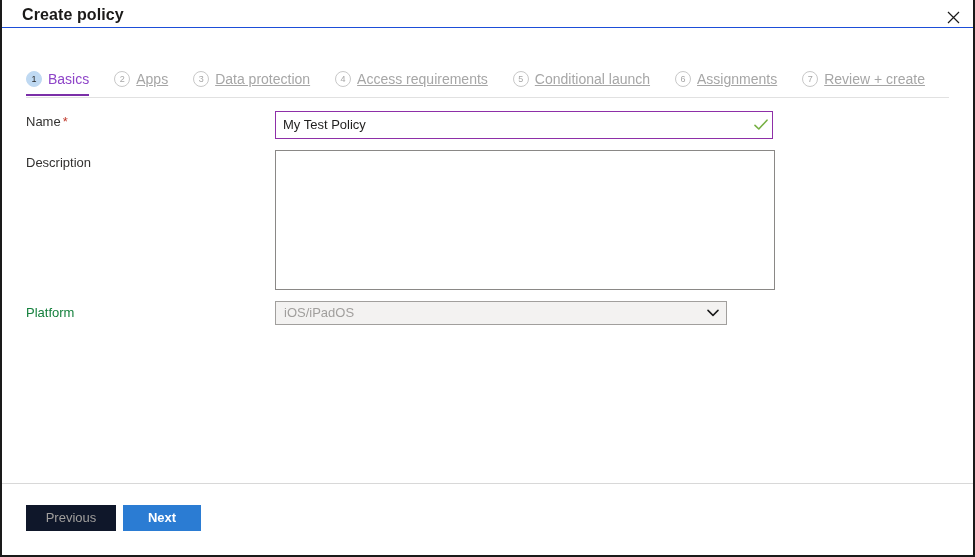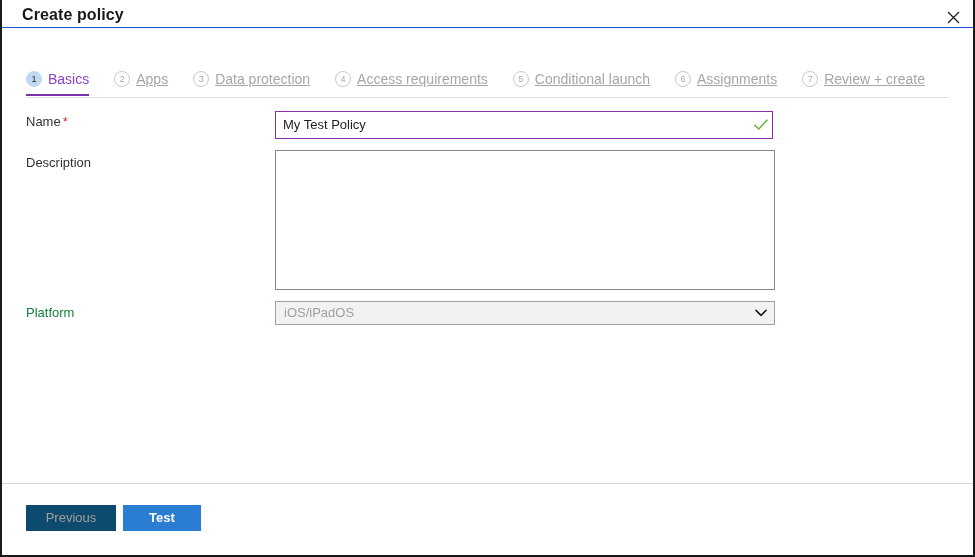--- a/index.html
+++ b/index.html
@@ -214,7 +214,7 @@
   .select-wrap {
     position: absolute;
     left: 273px;
-    width: 500px;
+    width: 452px;
     height: 24px;
     box-sizing: border-box;
     border: 1px solid #a19f9d;

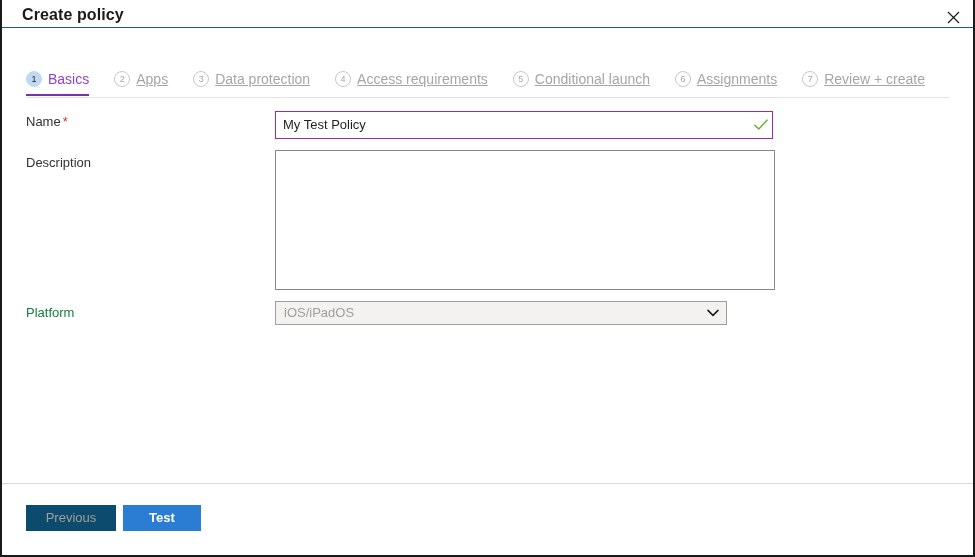--- a/index.html
+++ b/index.html
@@ -266,7 +266,7 @@
     line-height: 26px;
   }
   .btn-secondary {
-    background: #0c4a6e;
+    background: #0f172a;
     color: #a19f9d;
     cursor: default;
   }

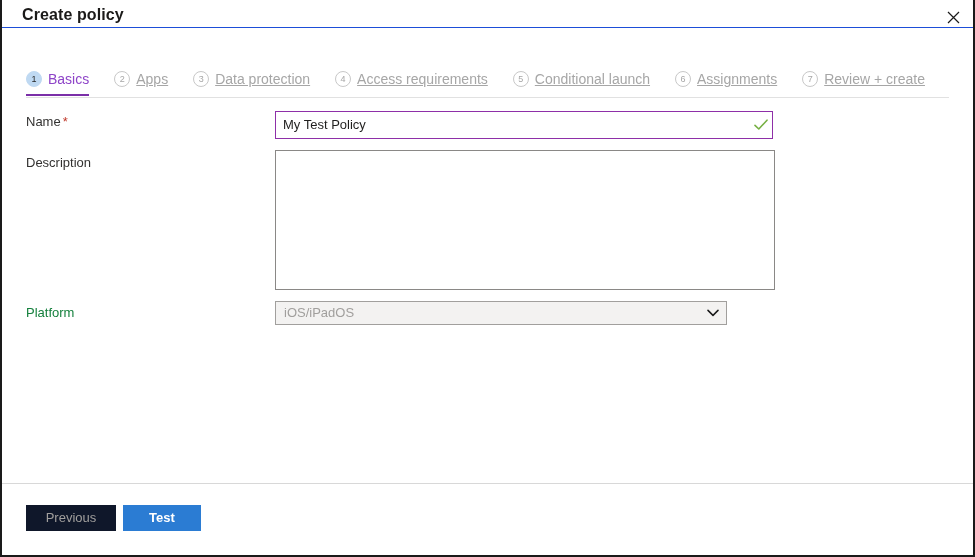--- a/index.html
+++ b/index.html
@@ -375,7 +375,7 @@
   <div class="footer-rule"></div>
   <div class="footer">
     <button class="btn btn-secondary">Previous</button>
-    <button class="btn btn-primary">Test</button>
+    <button class="btn btn-primary">Next</button>
   </div>
 
 </div>

